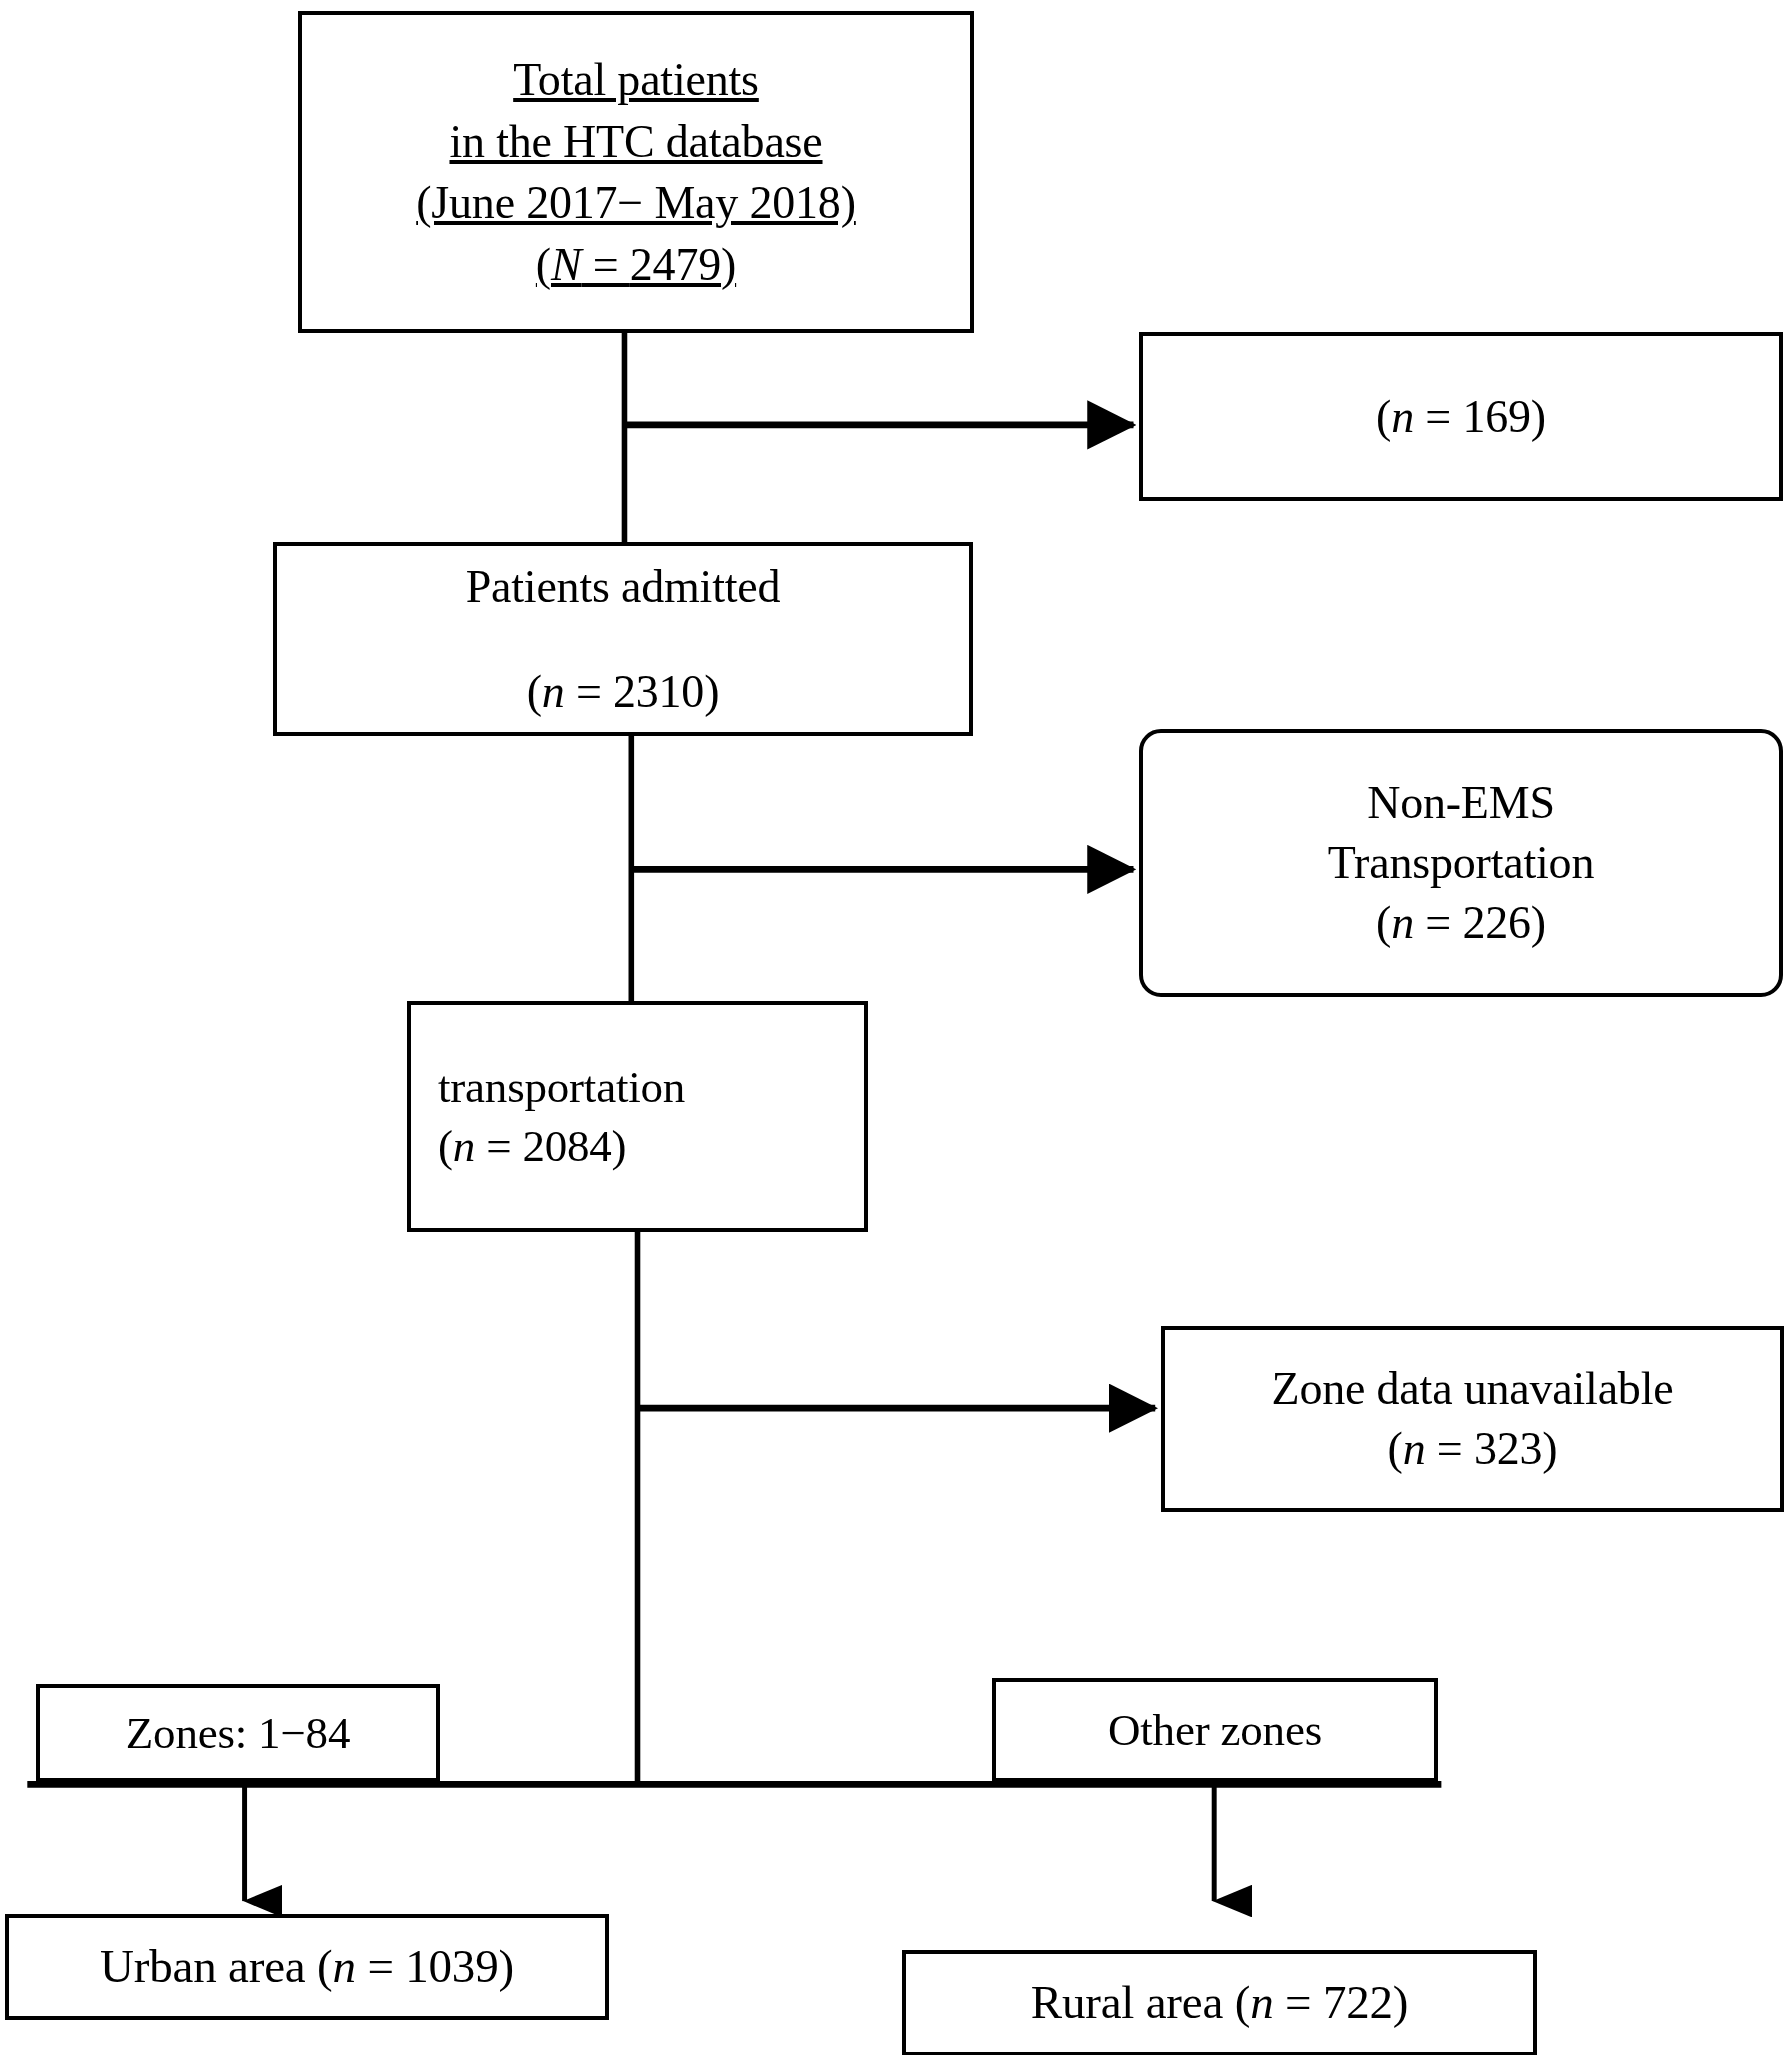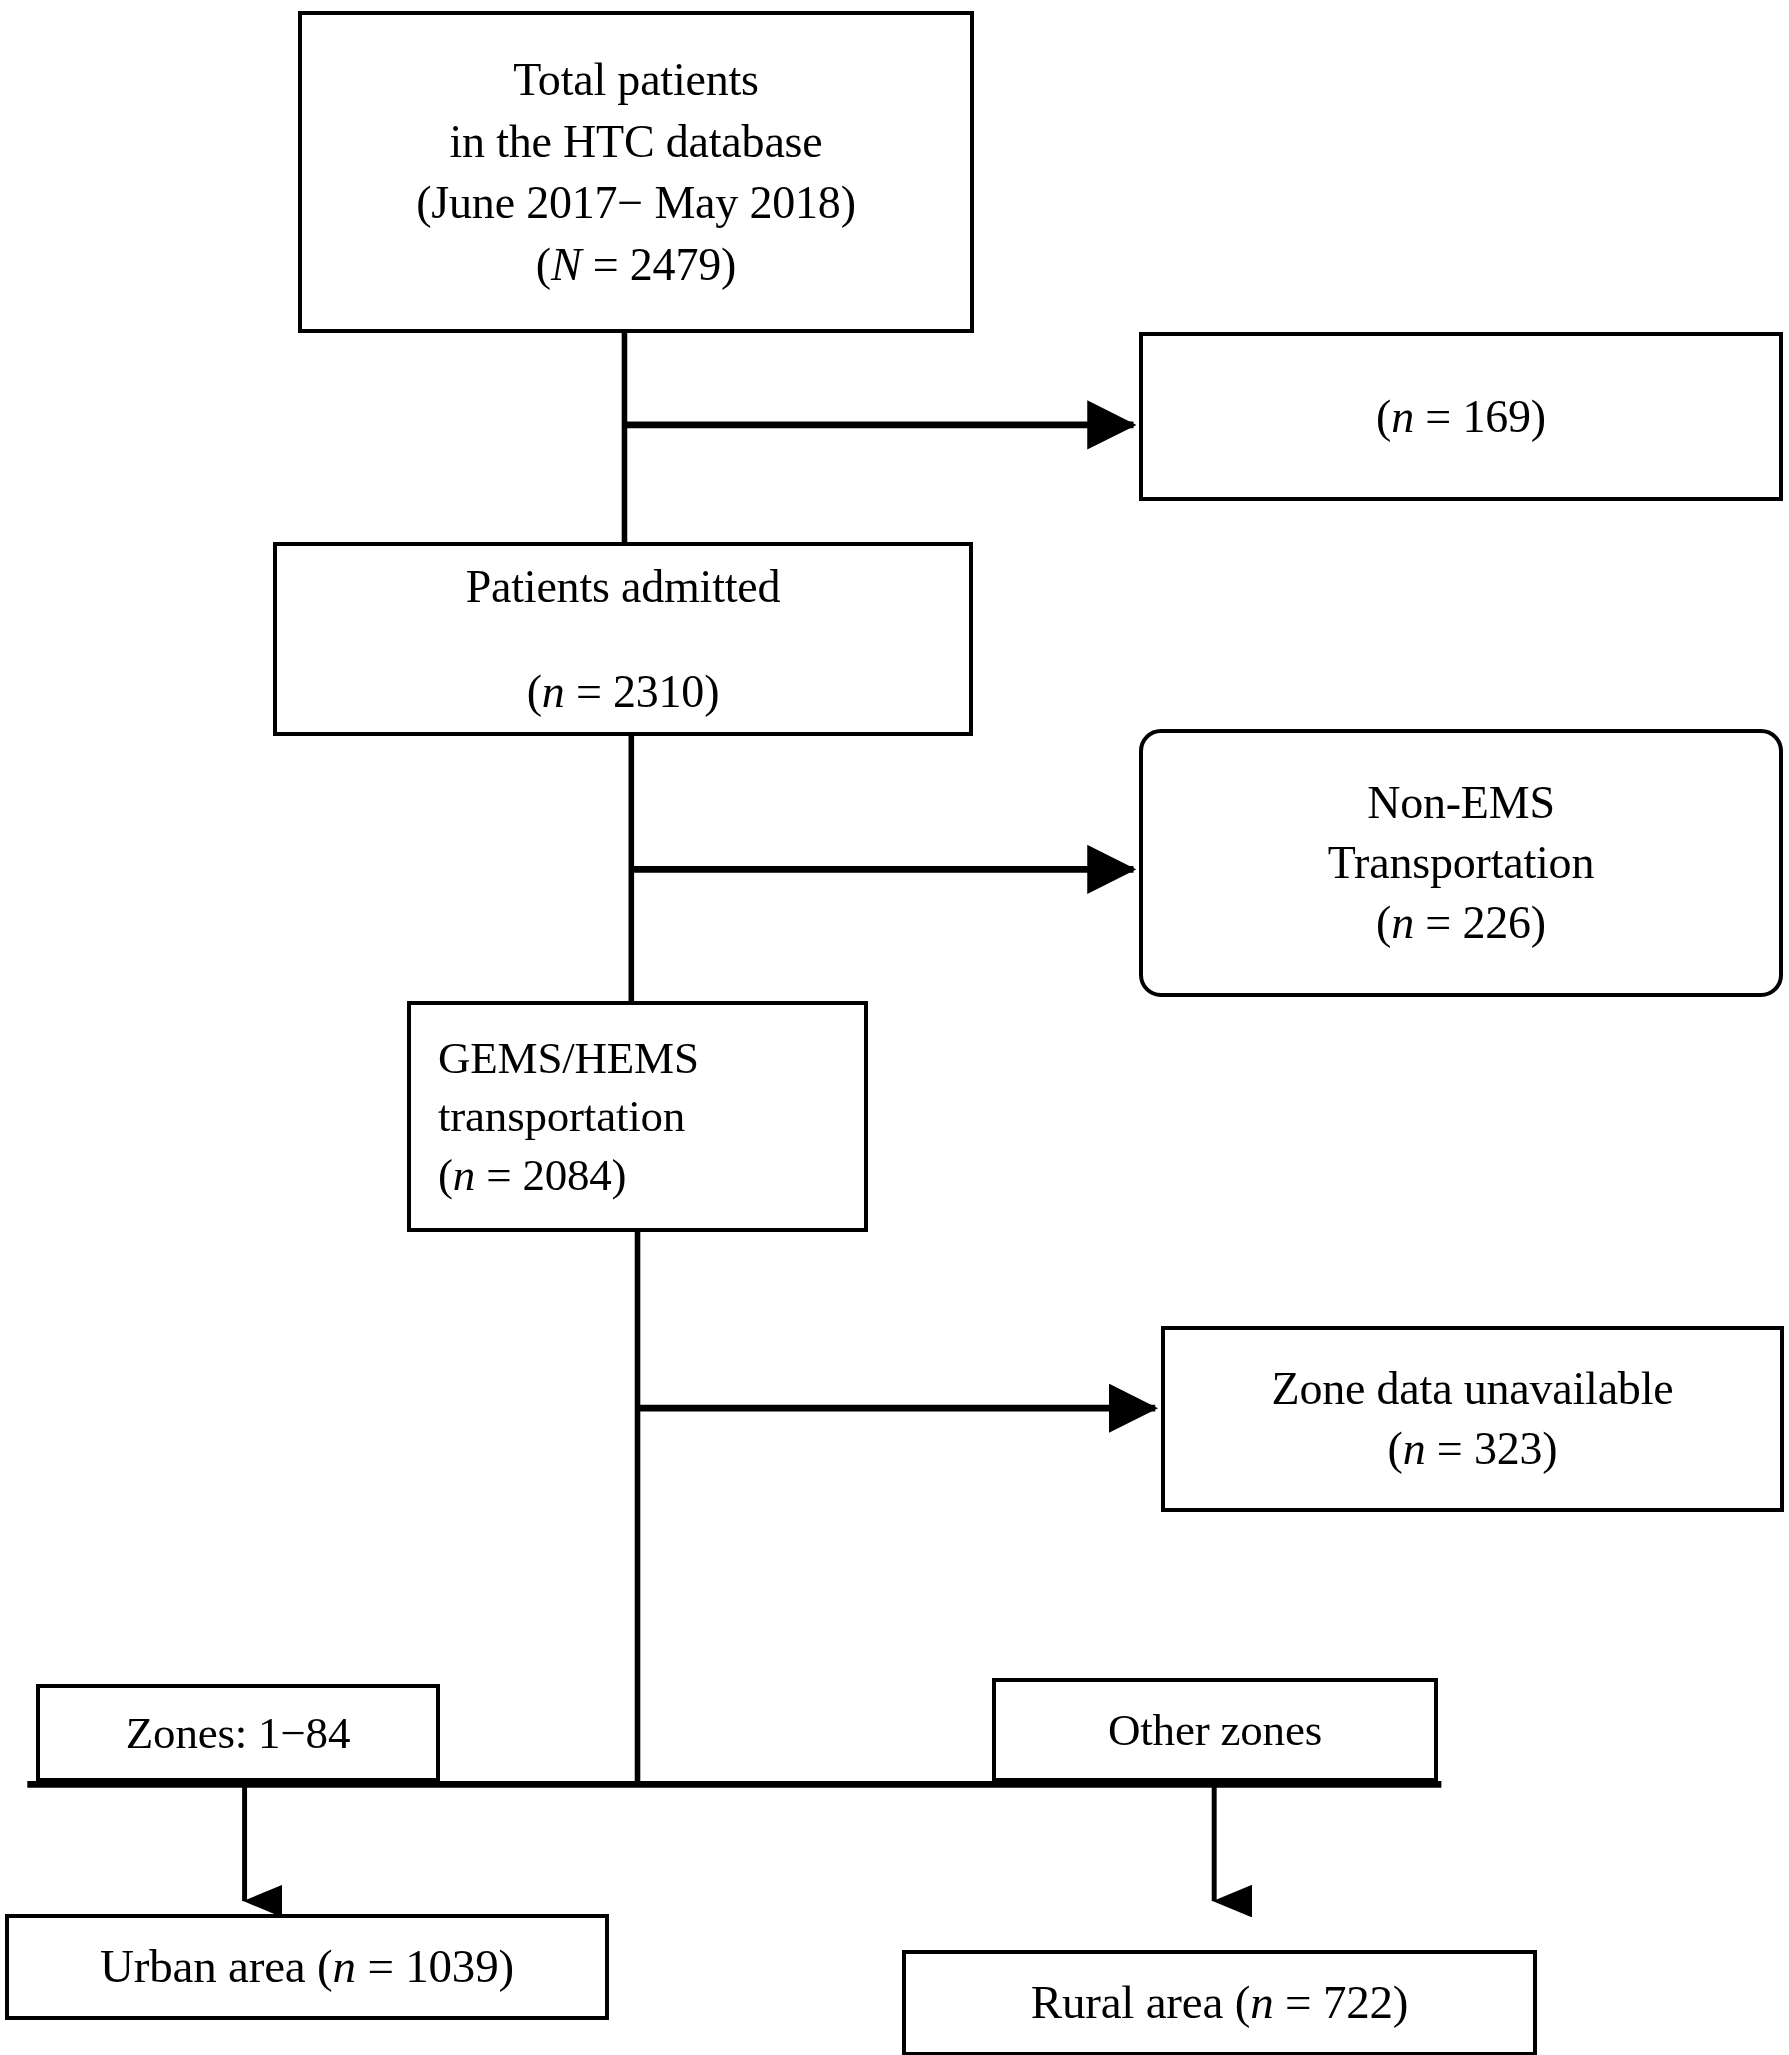--- a/index.html
+++ b/index.html
@@ -52,6 +52,7 @@
   }
   .node.pad-lines .line {
     line-height: 1.34;
+    text-decoration: underline;
   }
   i.var {
     font-style: italic;

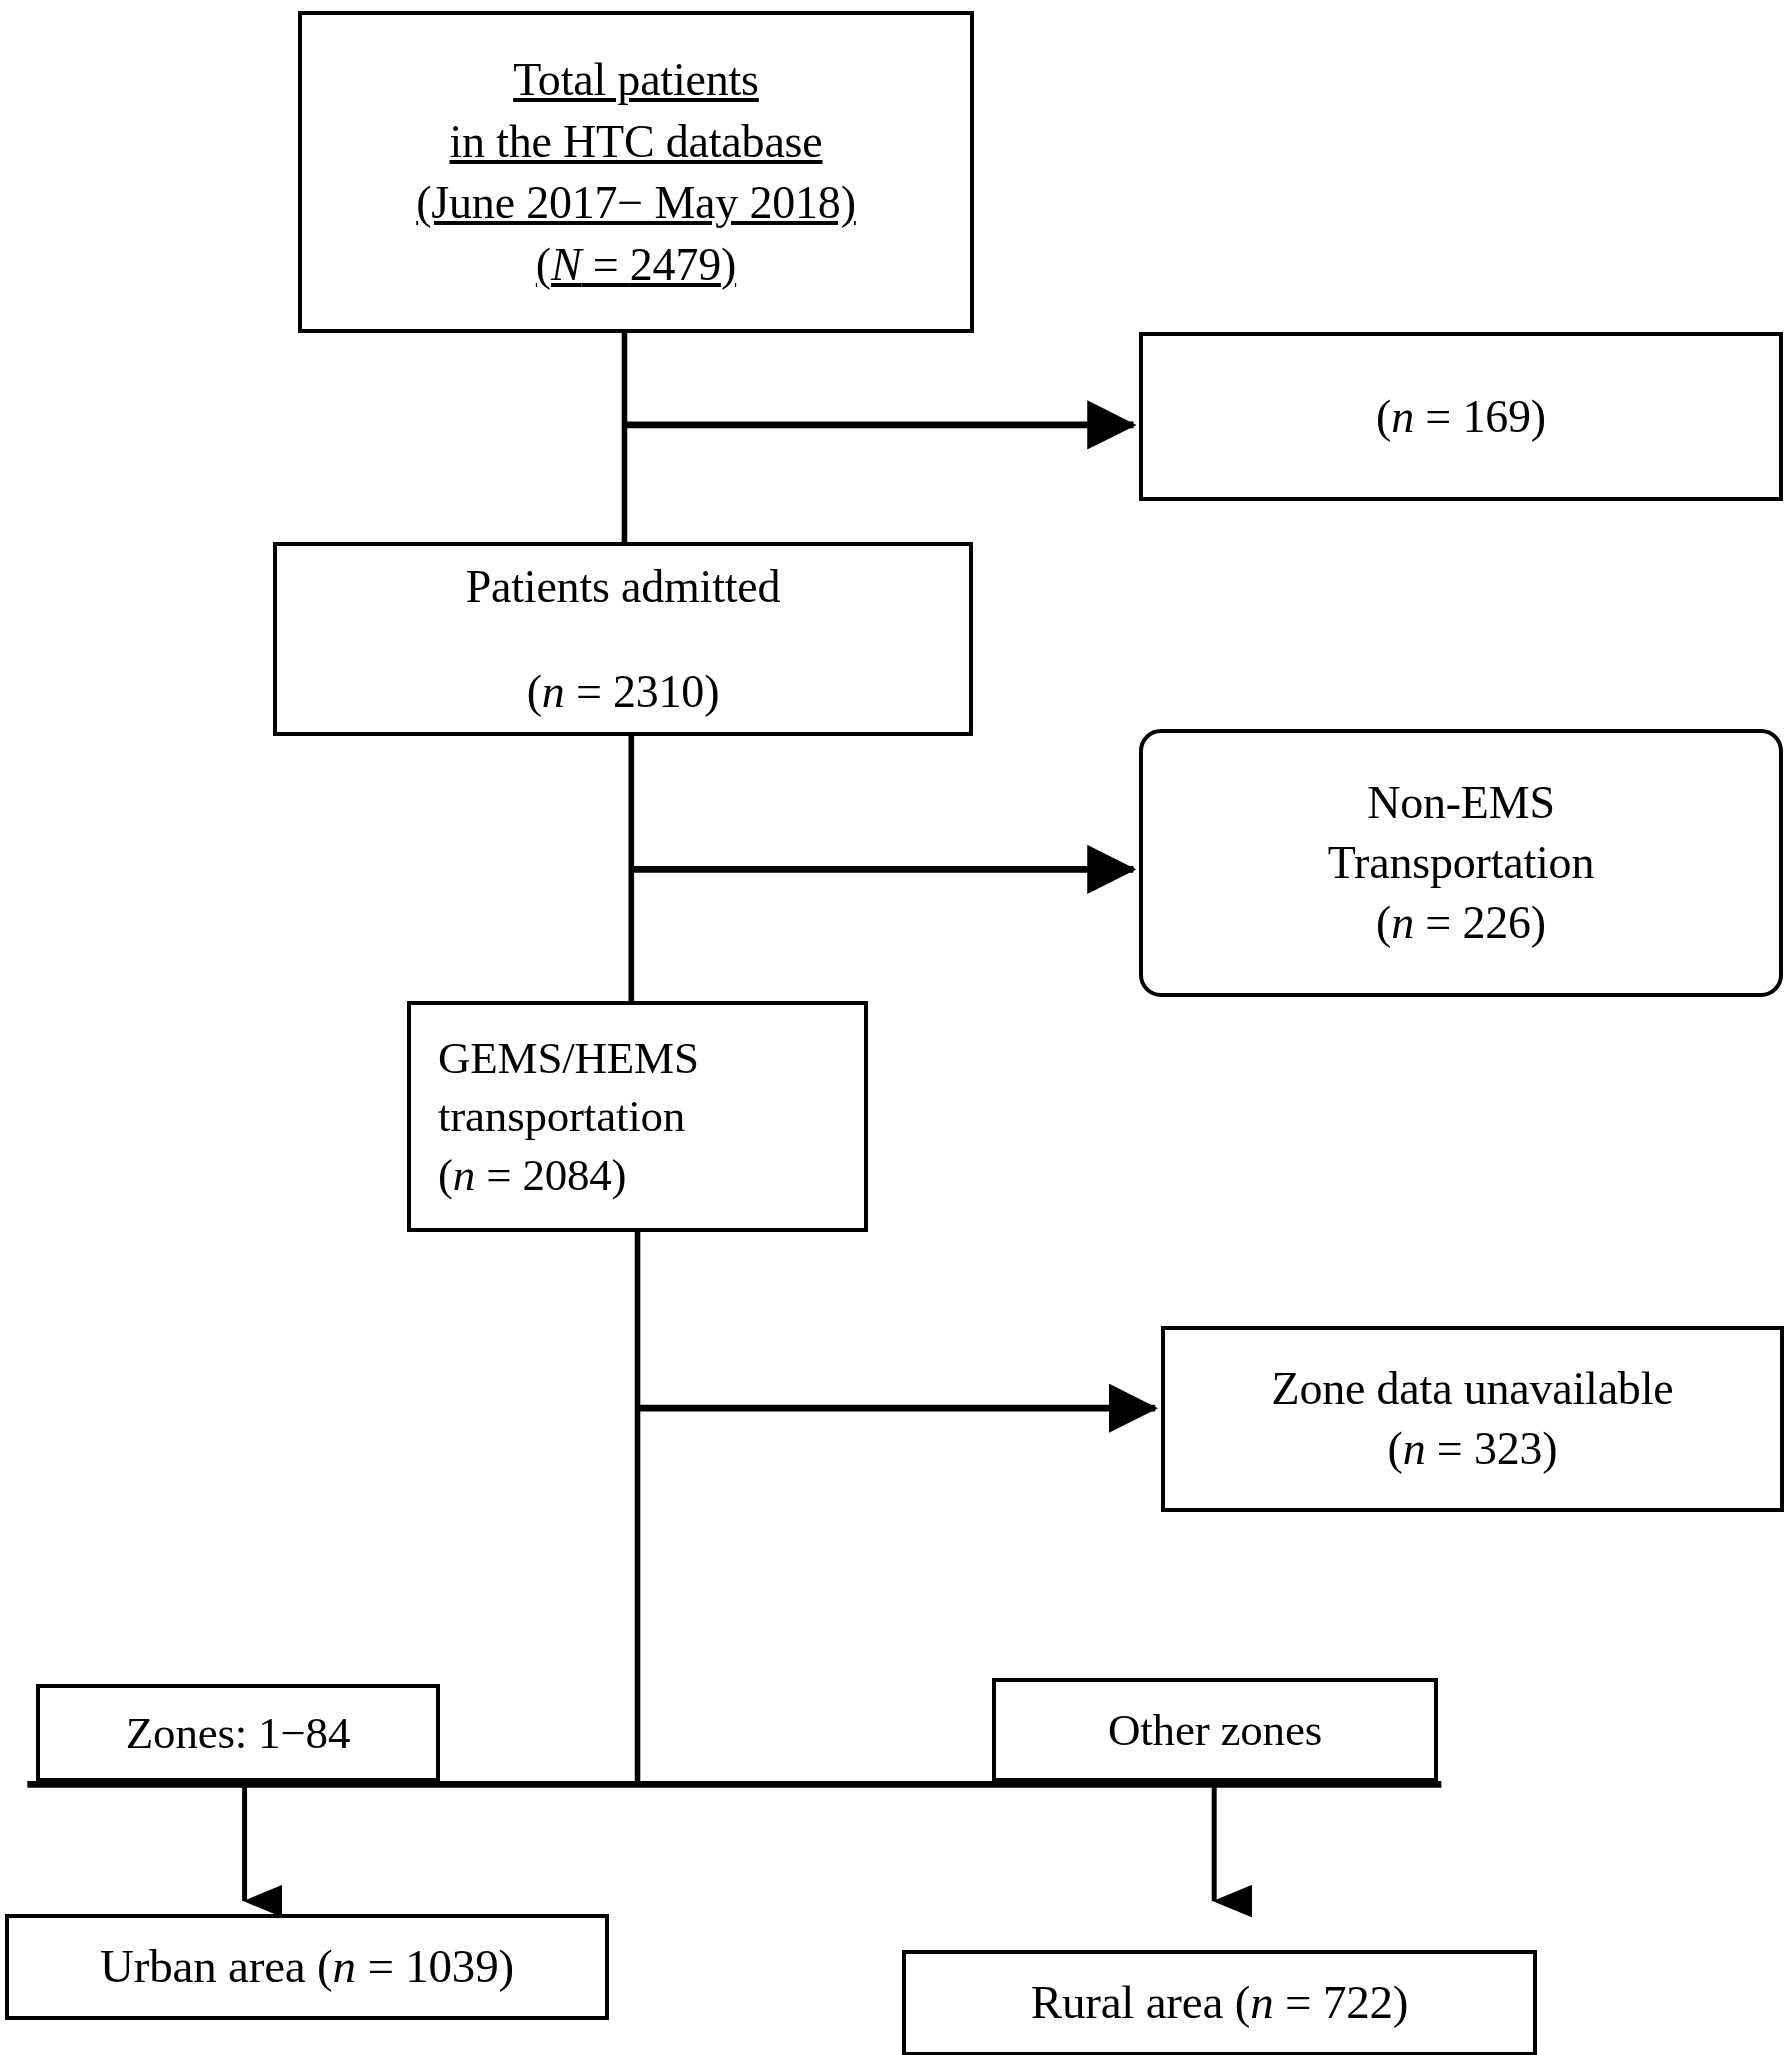--- a/index.html
+++ b/index.html
@@ -132,7 +132,6 @@
   </div>
 
   <div class="node left-align" id="node-gems">
-    <span class="line">GEMS/HEMS</span>
     <span class="line">transportation</span>
     <span class="line">(<i class="var">n</i>&nbsp;= <span>2084</span>)</span>
   </div>

